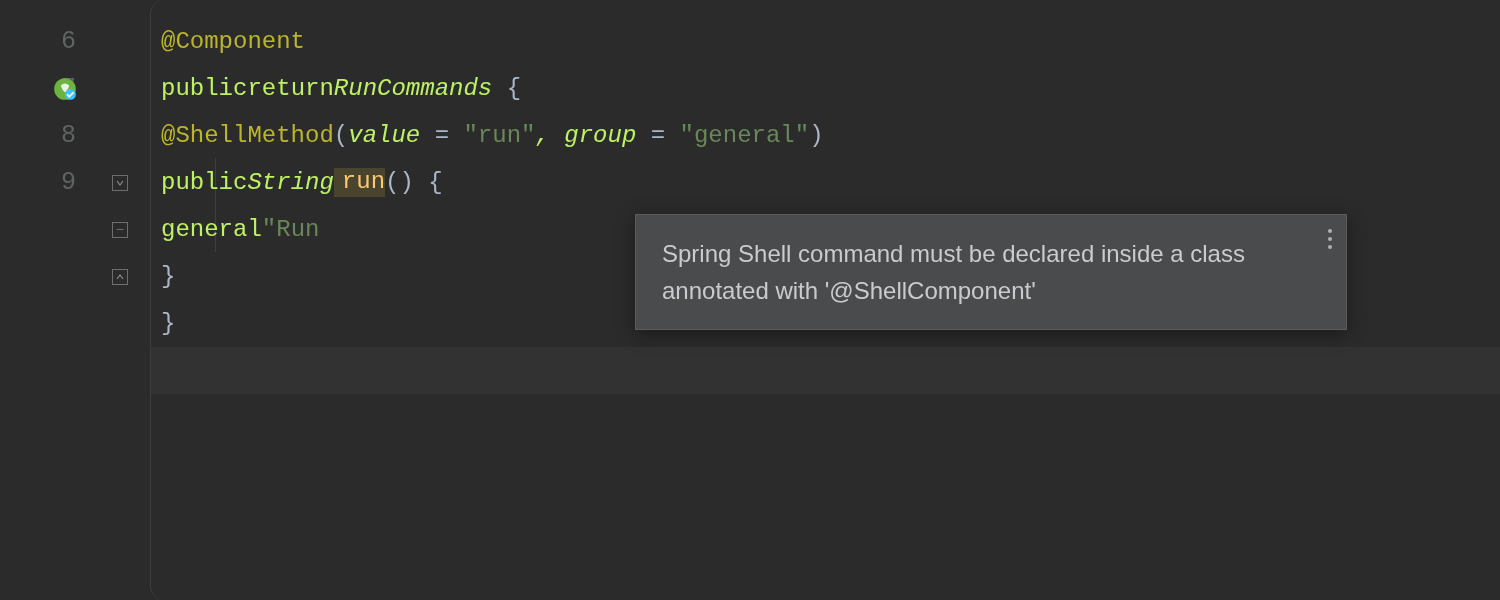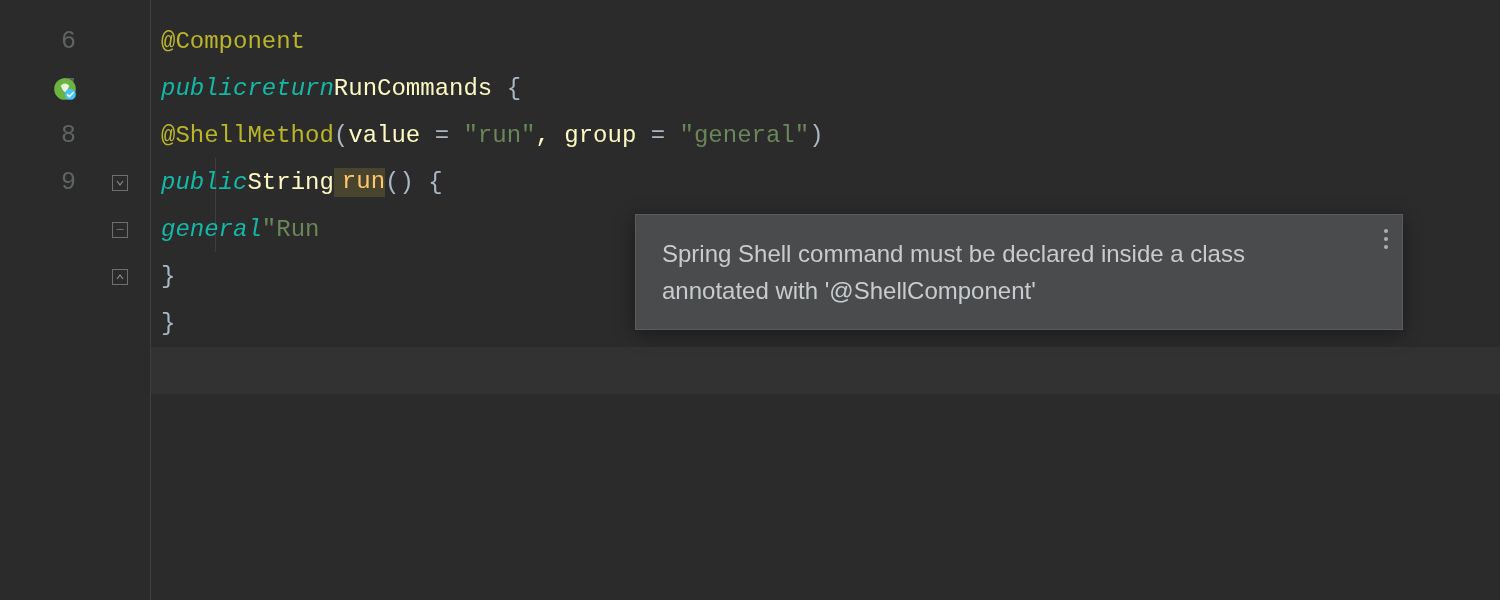--- a/index.html
+++ b/index.html
@@ -78,6 +78,7 @@
       padding-top: 18px;
       position: relative;
       border-left: 1px solid #3c3f41;
+      border-radius: 14px;
     }
     .current-line-bg {
       position: absolute;

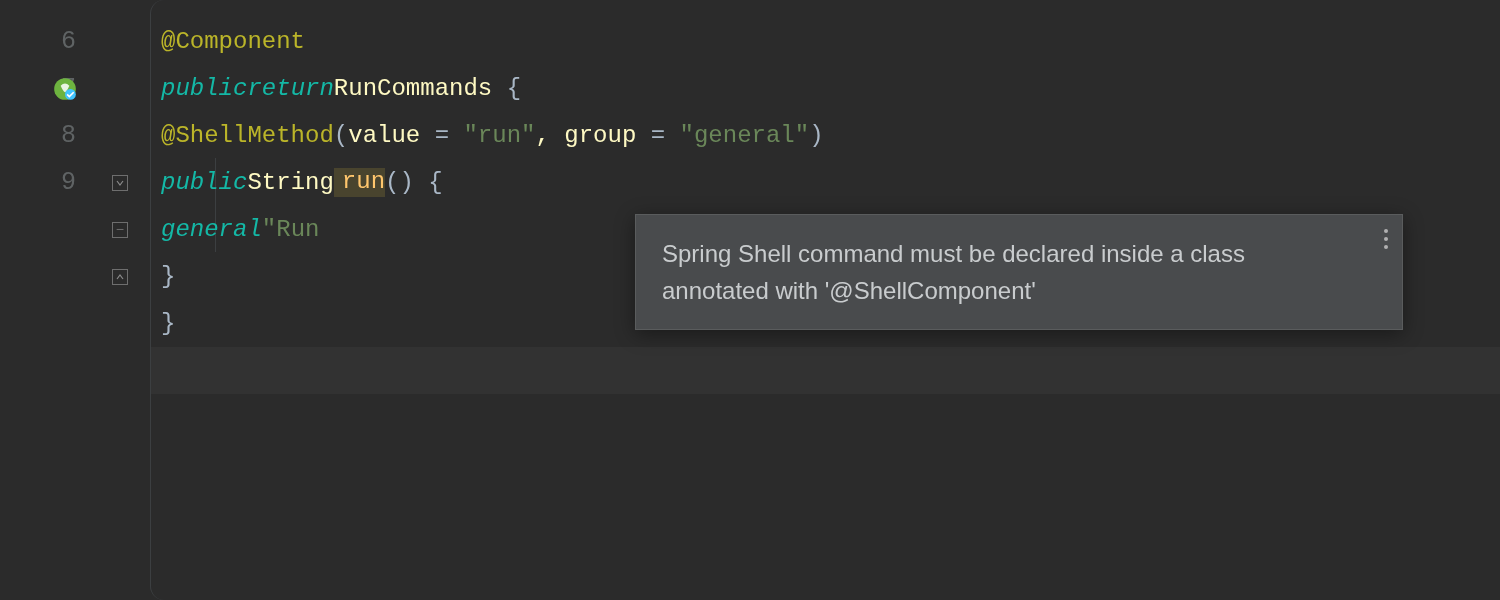--- a/index.html
+++ b/index.html
@@ -98,7 +98,7 @@
       z-index: 1;
     }
     .tok-annotation { color: #bbb529; }
-    .tok-keyword { color: #14b8a6; font-style: italic; }
+    .tok-keyword { color: #bef264; }
     .tok-identifier { color: #fef9c3; }
     .tok-method { color: #ffc66d; }
     .tok-paren { color: #a9b7c6; }

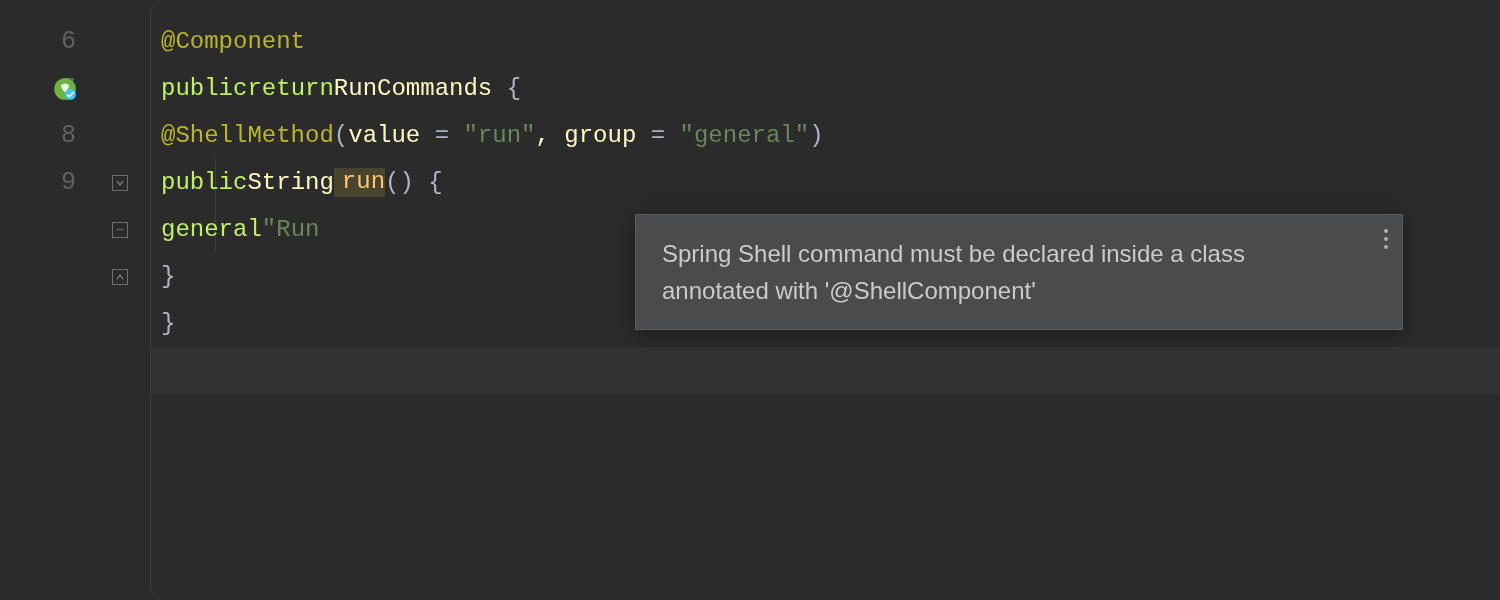--- a/index.html
+++ b/index.html
@@ -99,7 +99,7 @@
     }
     .tok-annotation { color: #bbb529; }
     .tok-keyword { color: #bef264; }
-    .tok-identifier { color: #fef9c3; }
+    .tok-identifier { color: #bef264; font-style: italic; }
     .tok-method { color: #ffc66d; }
     .tok-paren { color: #a9b7c6; }
     .tok-operator { color: #a9b7c6; }

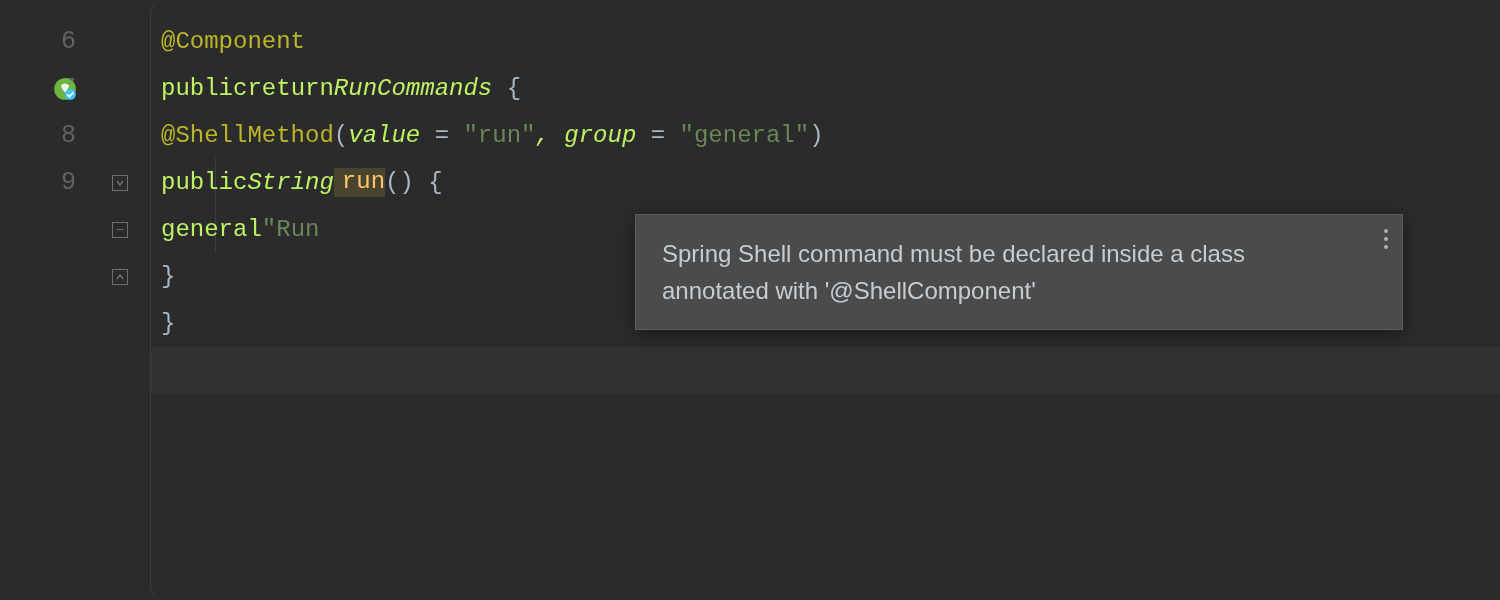--- a/index.html
+++ b/index.html
@@ -113,7 +113,7 @@
       position: absolute;
       left: 484px;
       top: 214px;
-      width: 768px;
+      width: 712px;
       background: #494b4d;
       border: 1px solid #5a5c5d;
       box-shadow: 0 4px 18px rgba(0,0,0,0.4);

